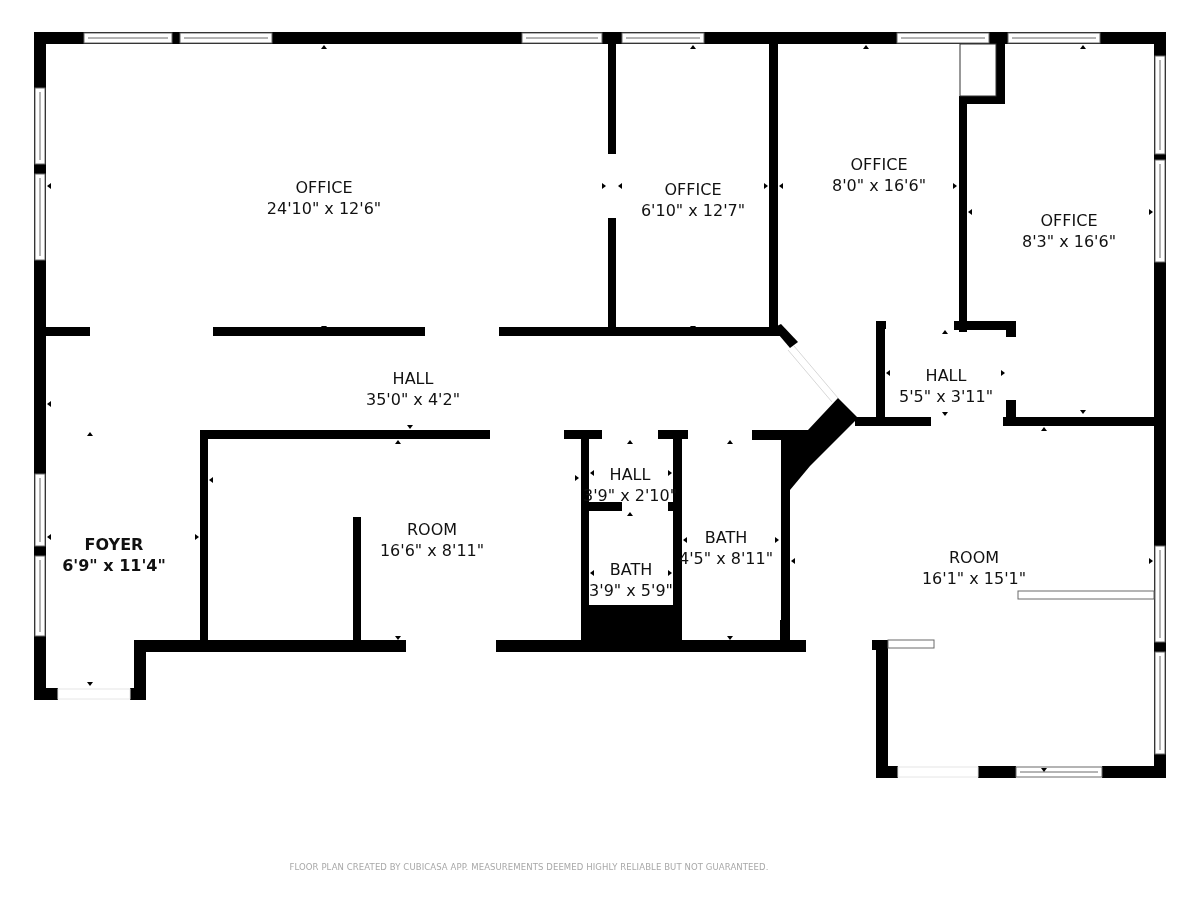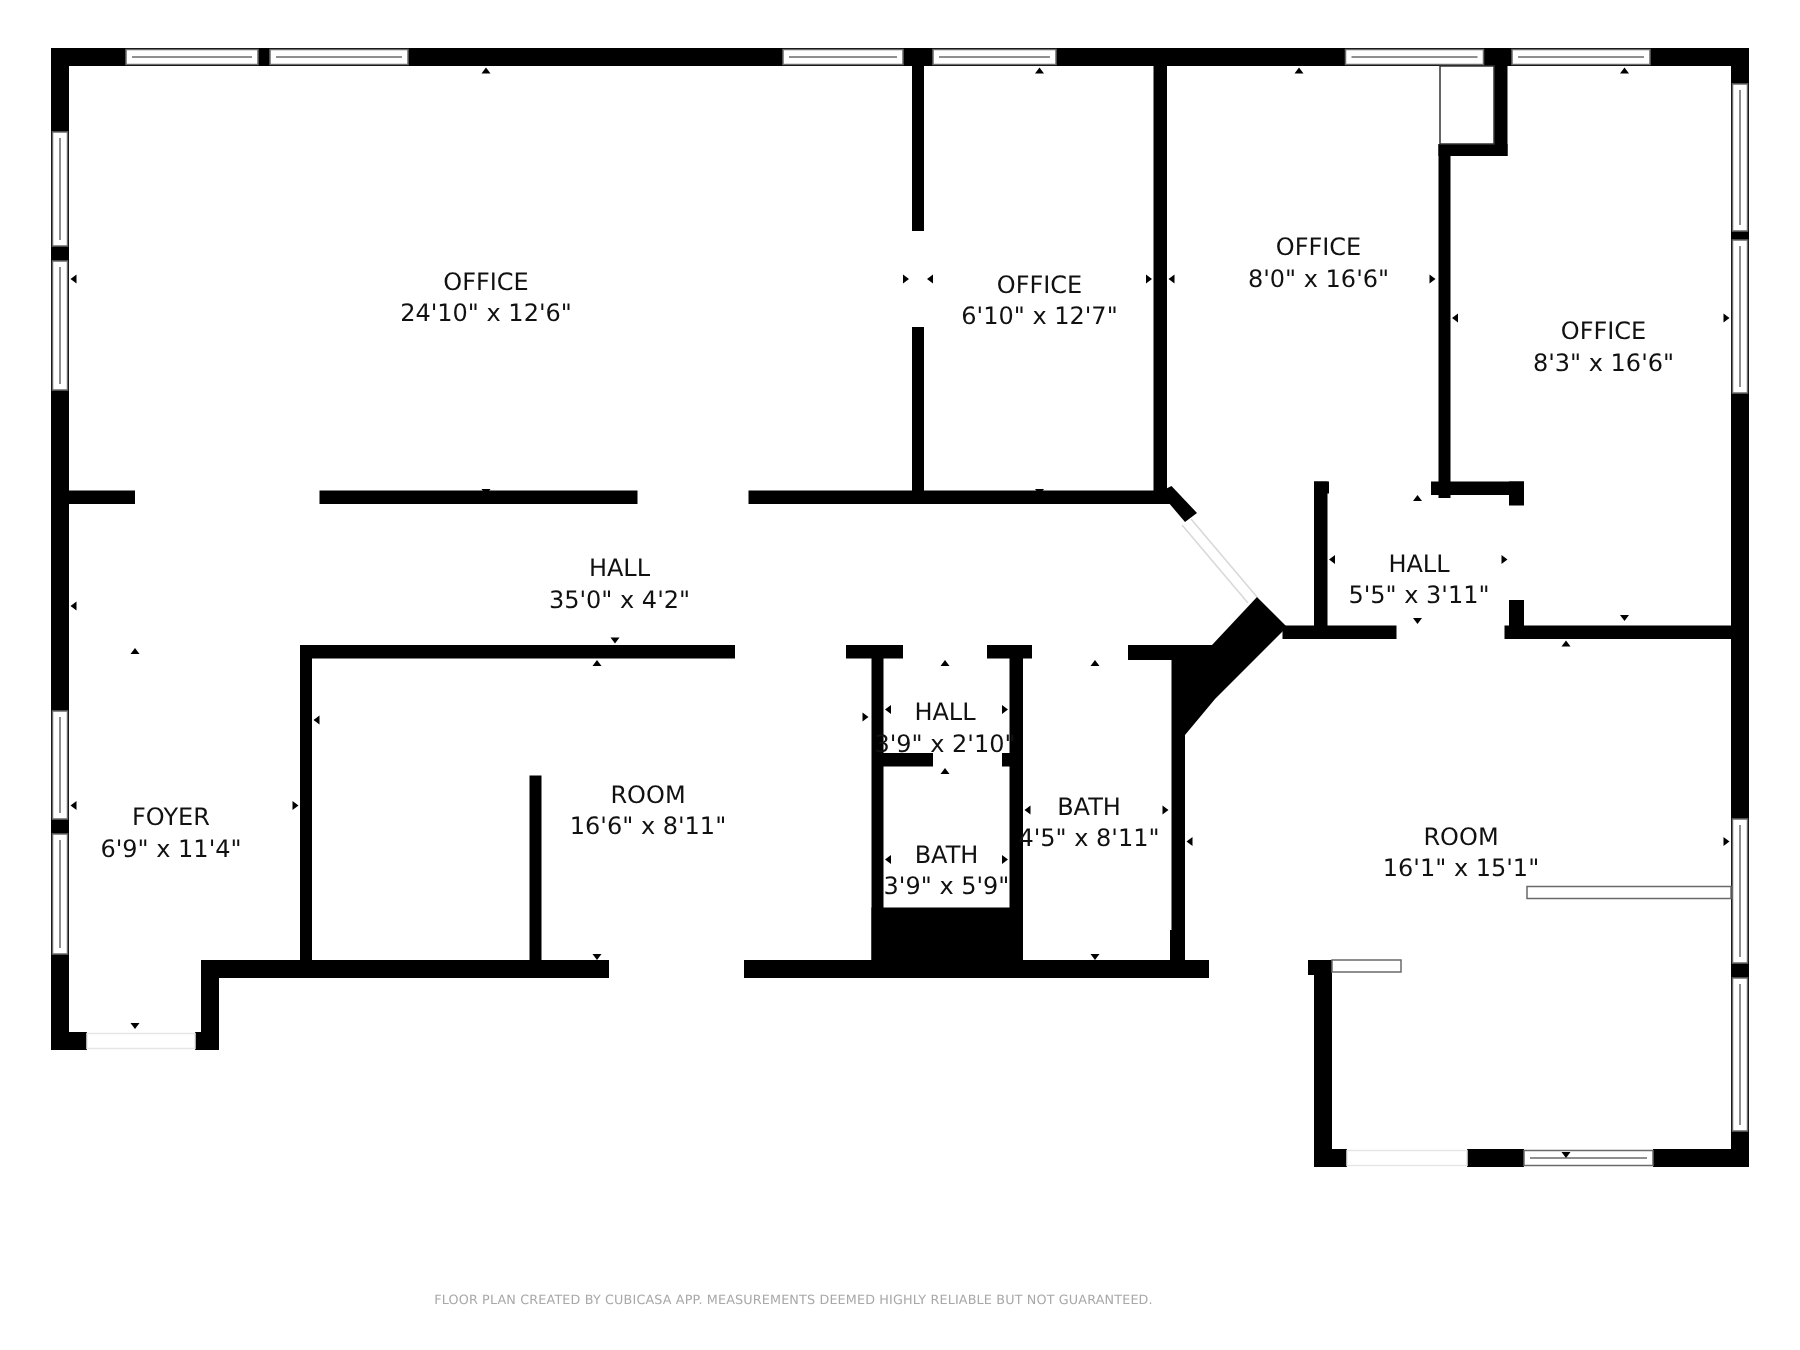--- a/index.html
+++ b/index.html
@@ -211,7 +211,7 @@
   <span class="name">HALL</span>
   <span class="dim">5'5" x 3'11"</span>
 </div>
-<div class="room-label" style="left:114px; top:555px;">
+<div class="room-label" style="left:114px; top:555px;font-weight:bold;">
   <span class="name">FOYER</span>
   <span class="dim">6'9" x 11'4"</span>
 </div>

